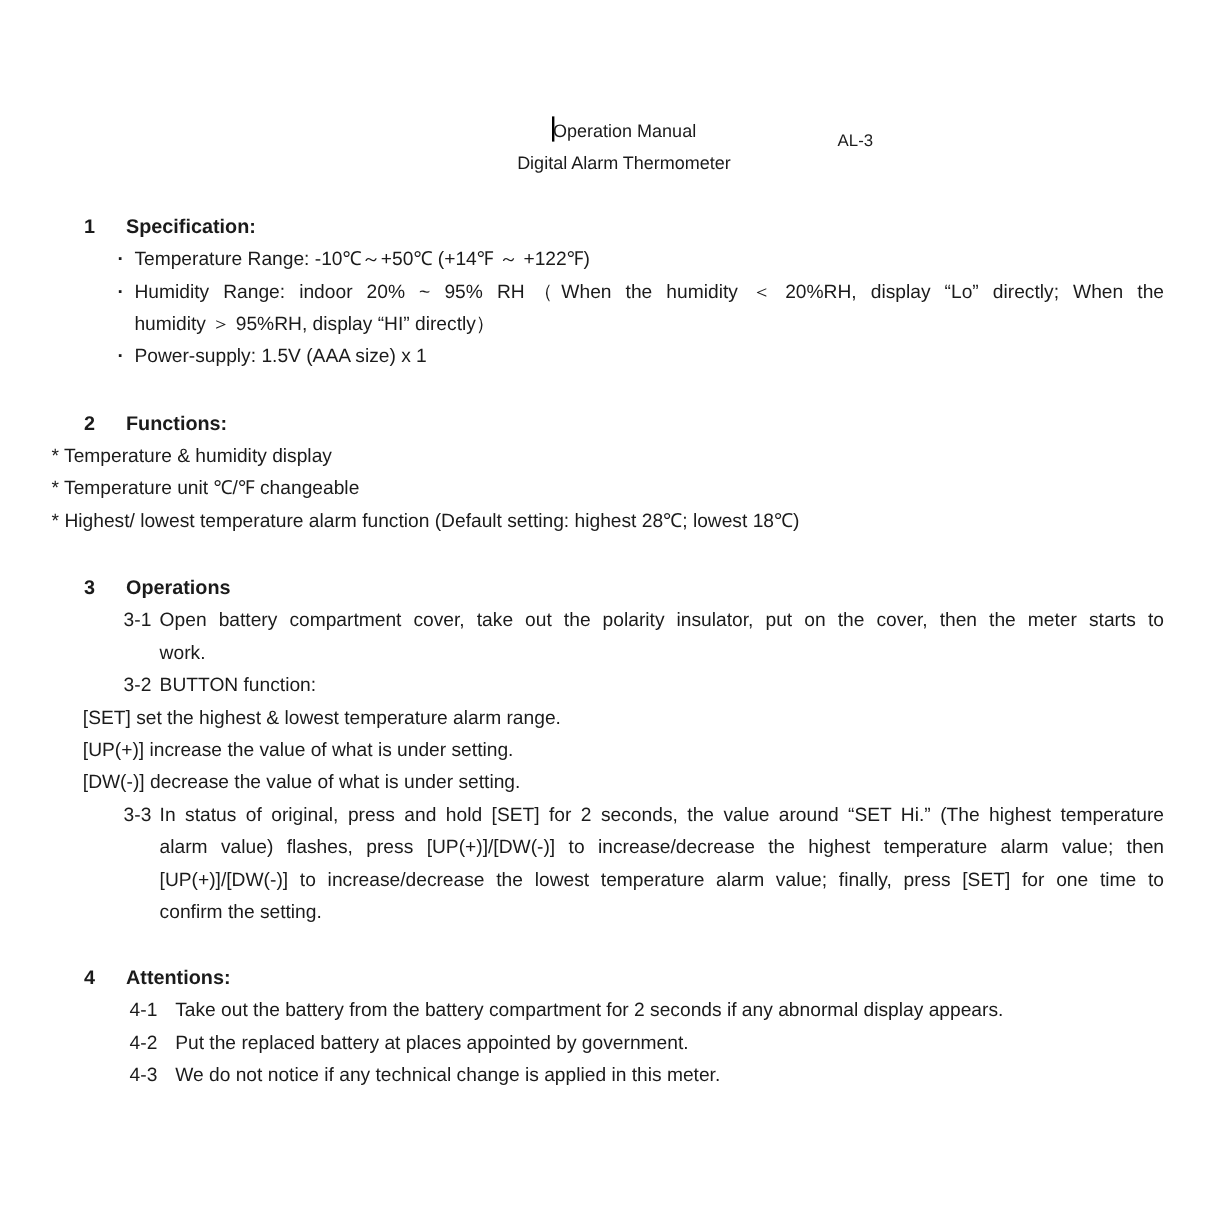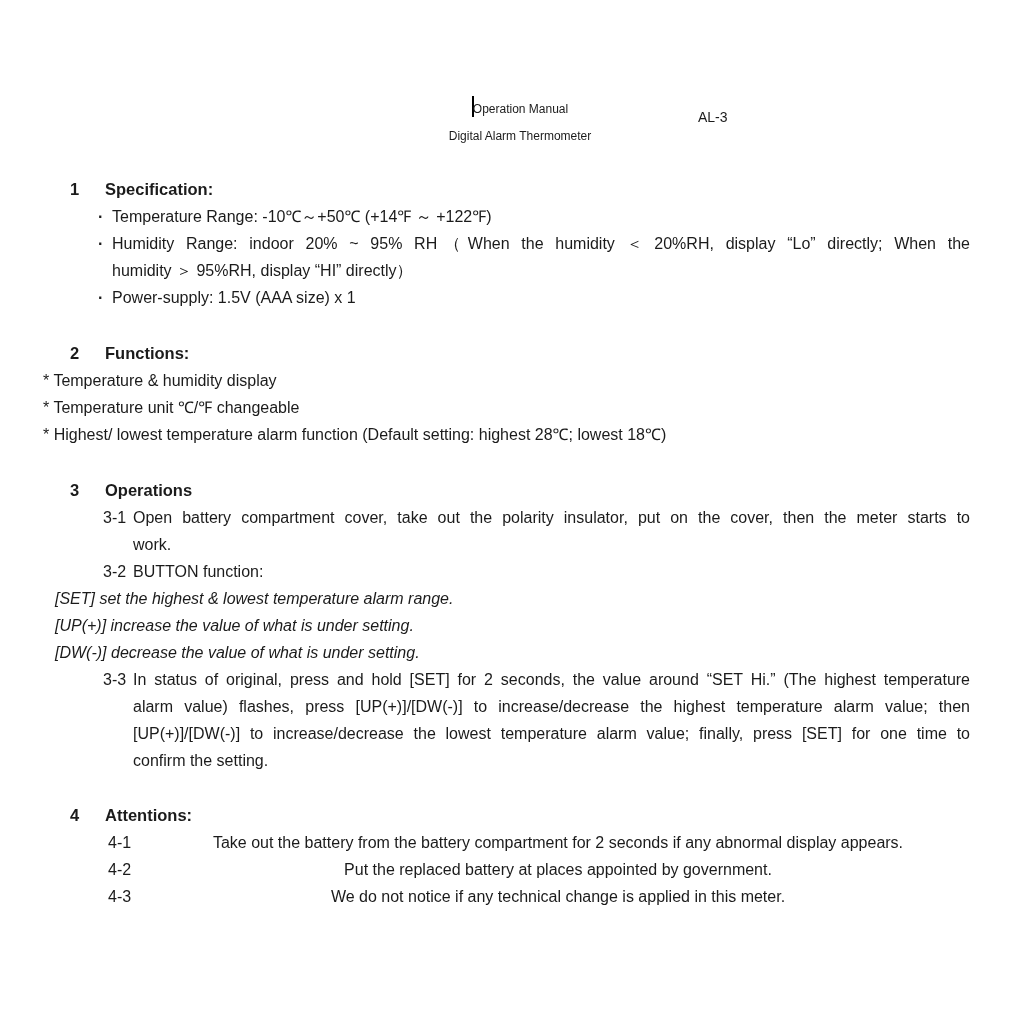--- a/index.html
+++ b/index.html
@@ -15,7 +15,7 @@
   }
   
   .header{position:absolute;top:96px;left:0;width:100%;}
-  .title{width:320px;margin-left:360px;text-align:center;font-size:12px;}
+  .title{width:320px;margin-left:360px;text-align:center;font-size:15px;}
   .cursor{display:inline-block;width:2px;height:21px;background:#000;vertical-align:-4px;margin-right:-1px;}
   .model{position:absolute;top:8px;left:698px;font-size:14px;line-height:26px;}
   

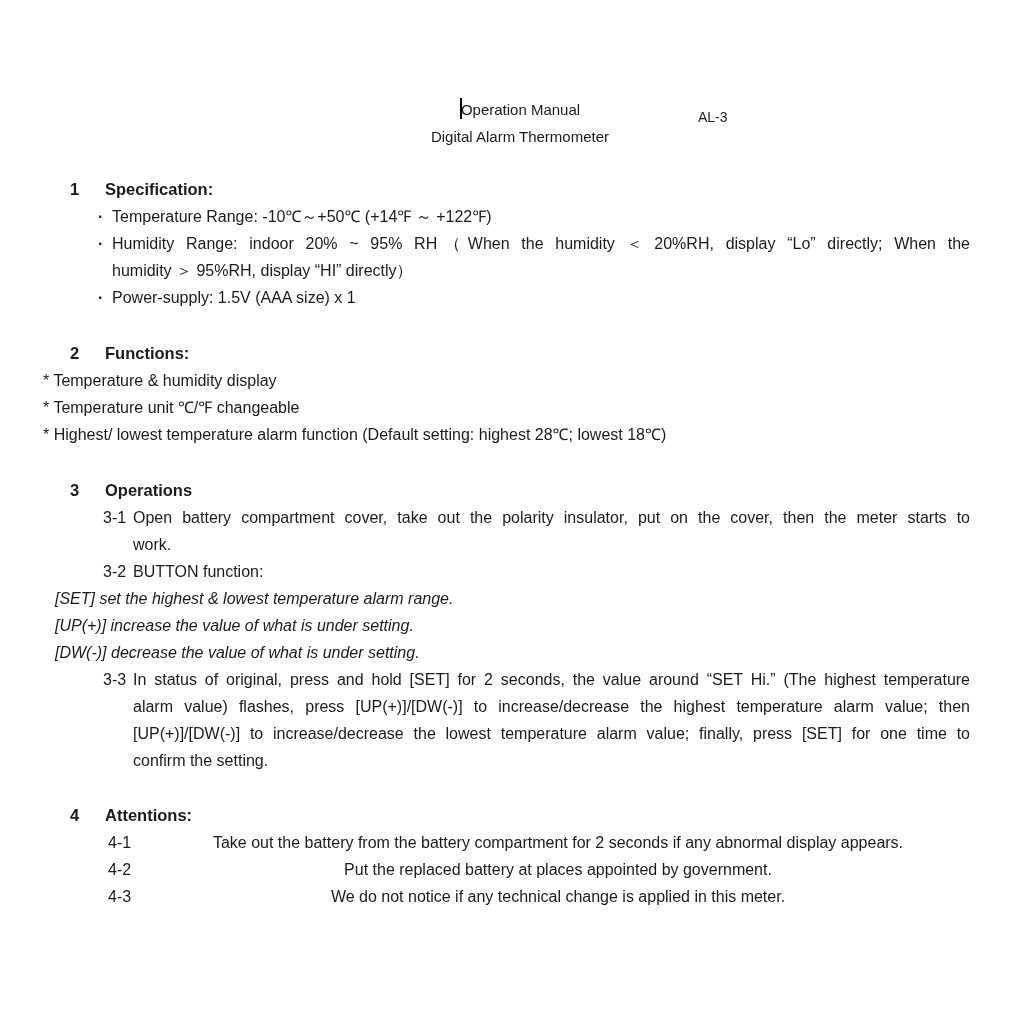--- a/index.html
+++ b/index.html
@@ -34,7 +34,7 @@
   .op-item{display:flex;margin-left:103px;margin-right:54px;justify-content:space-between;}
   .op-label{width:30px;flex:0 0 auto;}
   .op-text{flex:1;}
-  .op-sub{margin-left:55px;margin-right:54px;font-style:italic;}
+  .op-sub{margin-left:69px;margin-right:54px;}
   
   .att-item{display:flex;margin-left:108px;margin-right:54px;}
   .att-label{width:38px;flex:0 0 auto;}

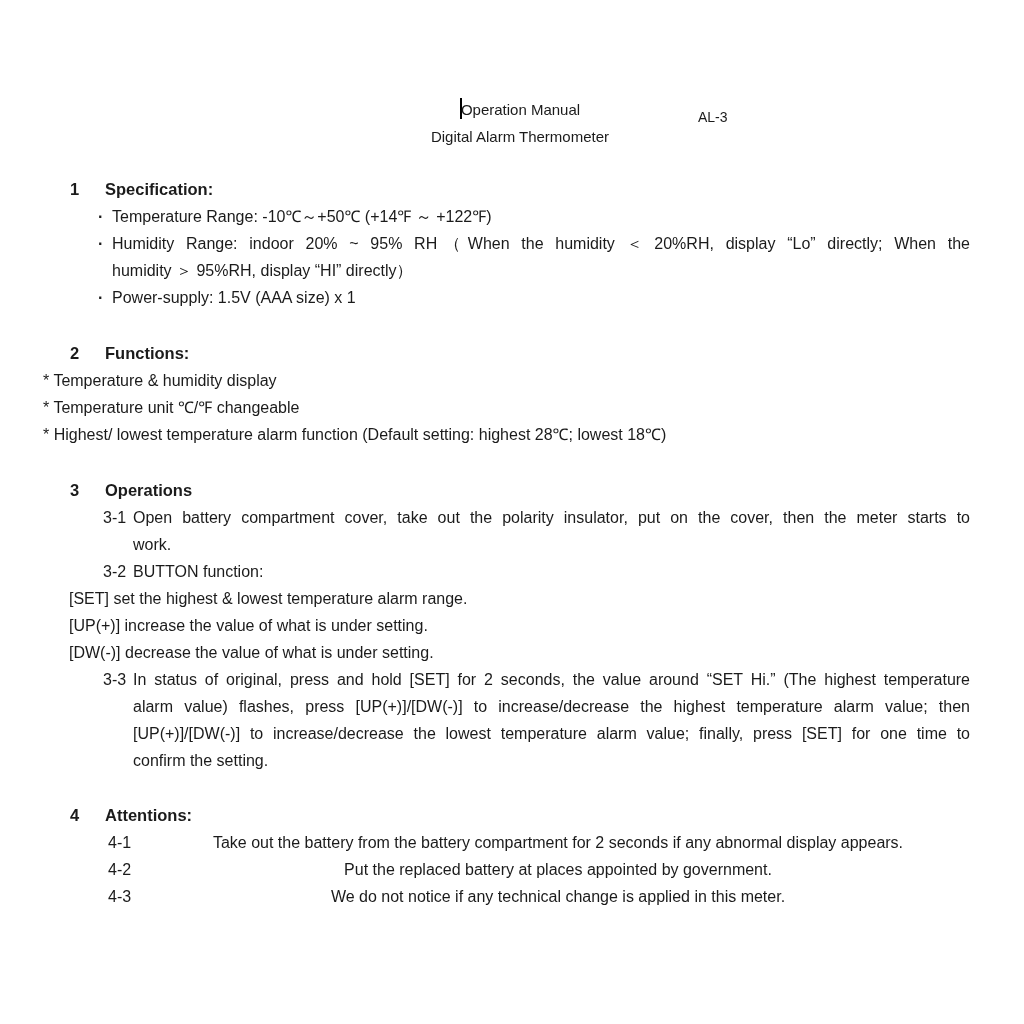--- a/index.html
+++ b/index.html
@@ -38,7 +38,7 @@
   
   .att-item{display:flex;margin-left:108px;margin-right:54px;}
   .att-label{width:38px;flex:0 0 auto;}
-  .att-text{flex:1;text-align:center;}
+  .att-text{flex:1;}
   
   .jline{text-align:justify;text-align-last:justify;}
 </style>

